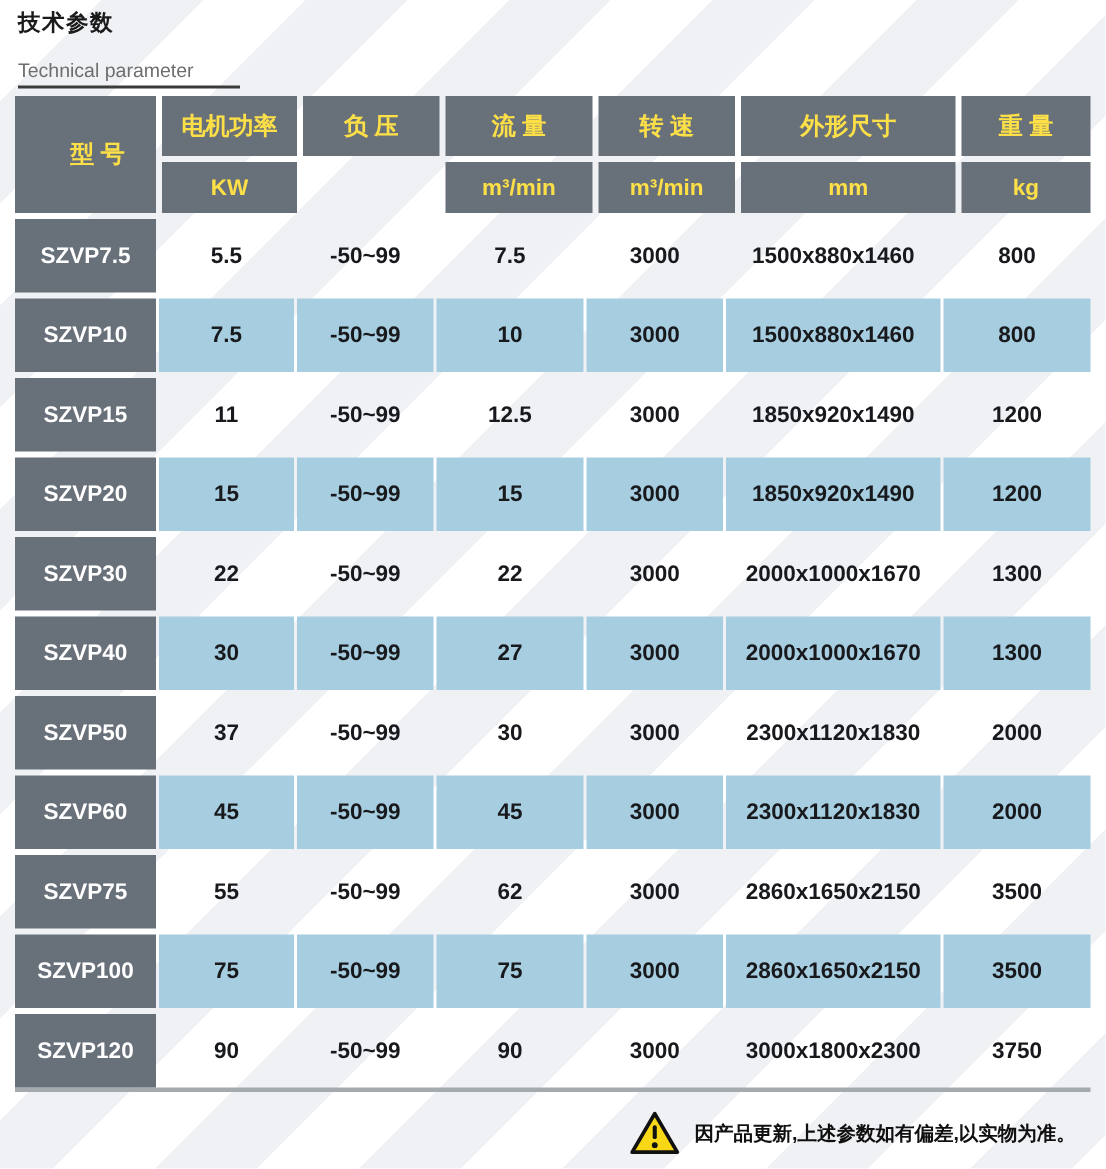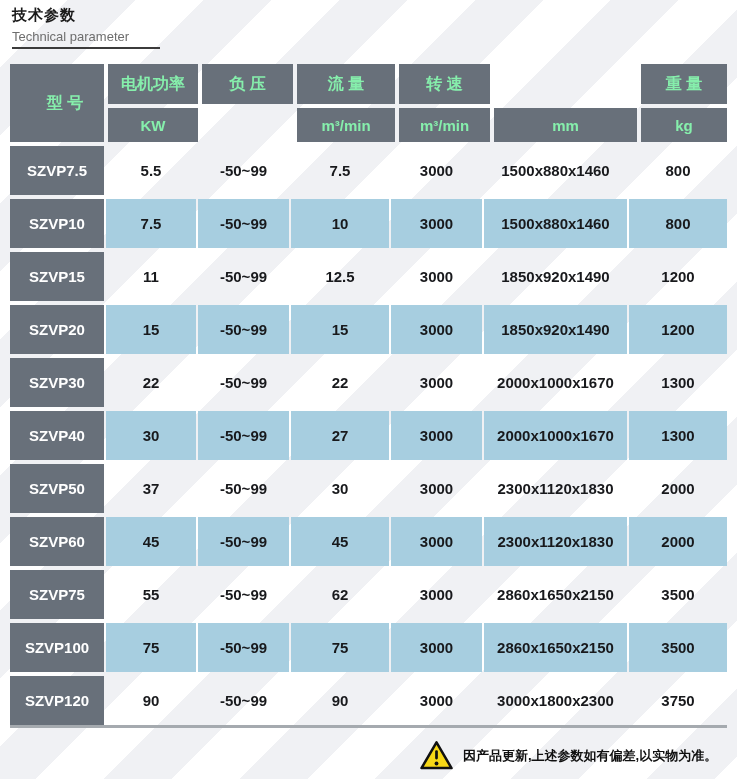--- a/index.html
+++ b/index.html
@@ -23,7 +23,7 @@
   .title-block{position:absolute;left:12px;top:6px;}
   .title-cn{font-size:15px;font-weight:bold;color:#1a1a1a;letter-spacing:1px;}
   .title-en{
-    display:inline-block;font-size:13px;color:#6e6e6e;margin-top:4px;
+    display:inline-block;font-size:13px;color:#6e6e6e;margin-top:14px;
     padding-bottom:3px;min-width:148px;border-bottom:2px solid #3b3b3b;
   }
 

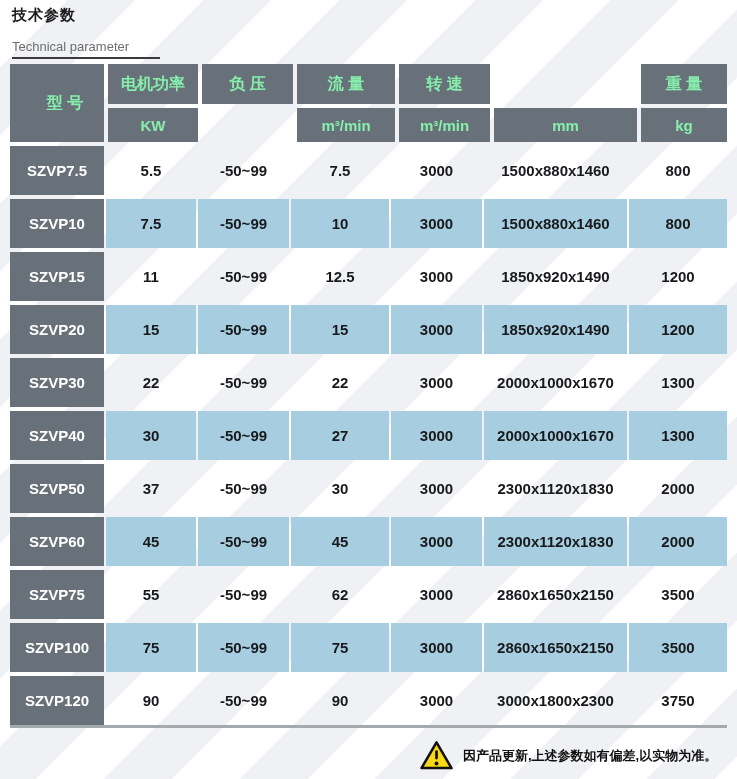--- a/index.html
+++ b/index.html
@@ -31,7 +31,7 @@
   .table-wrap{position:absolute;left:10px;top:64px;width:717px;}
   .thead{display:grid;grid-template-columns:var(--cols);grid-template-rows:40px 34px;gap:4px;}
   .hcell{
-    background:var(--header-bg);color:#86efac;font-weight:bold;
+    background:var(--header-bg);color:#fde047;font-weight:bold;
     display:flex;align-items:center;justify-content:center;font-size:16px;
   }
   .hcell.unit{font-size:15px;}

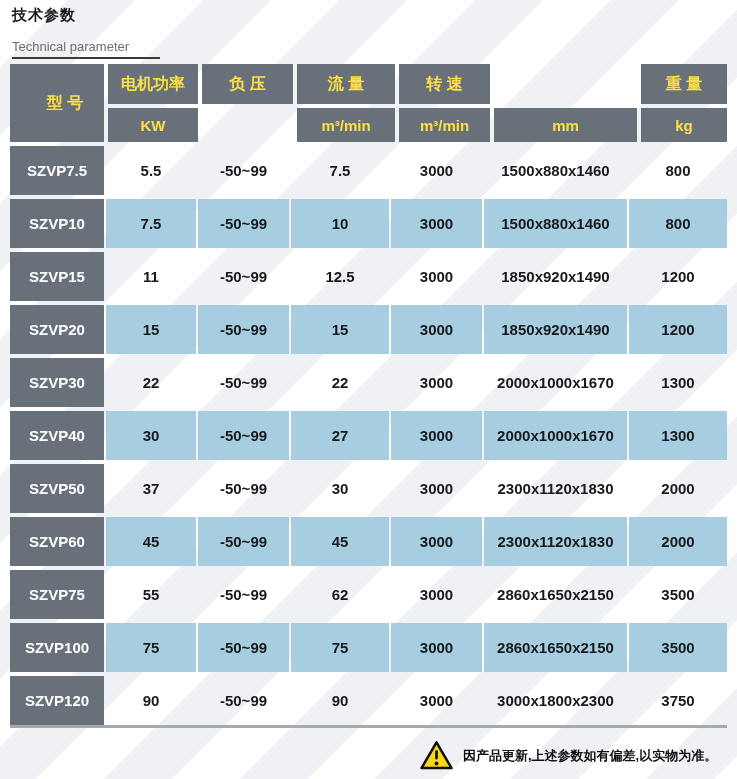--- a/index.html
+++ b/index.html
@@ -67,6 +67,7 @@
       <div class="hcell r1 c3">负 压</div>
       <div class="hcell r1 c4">流 量</div>
       <div class="hcell r1 c5">转 速</div>
+      <div class="hcell r1 c6">外形尺寸</div>
       <div class="hcell r1 c7">重 量</div>
       <div class="hcell unit r2 c2">KW</div>
       <div class="hcell unit r2 c4">m³/min</div>

